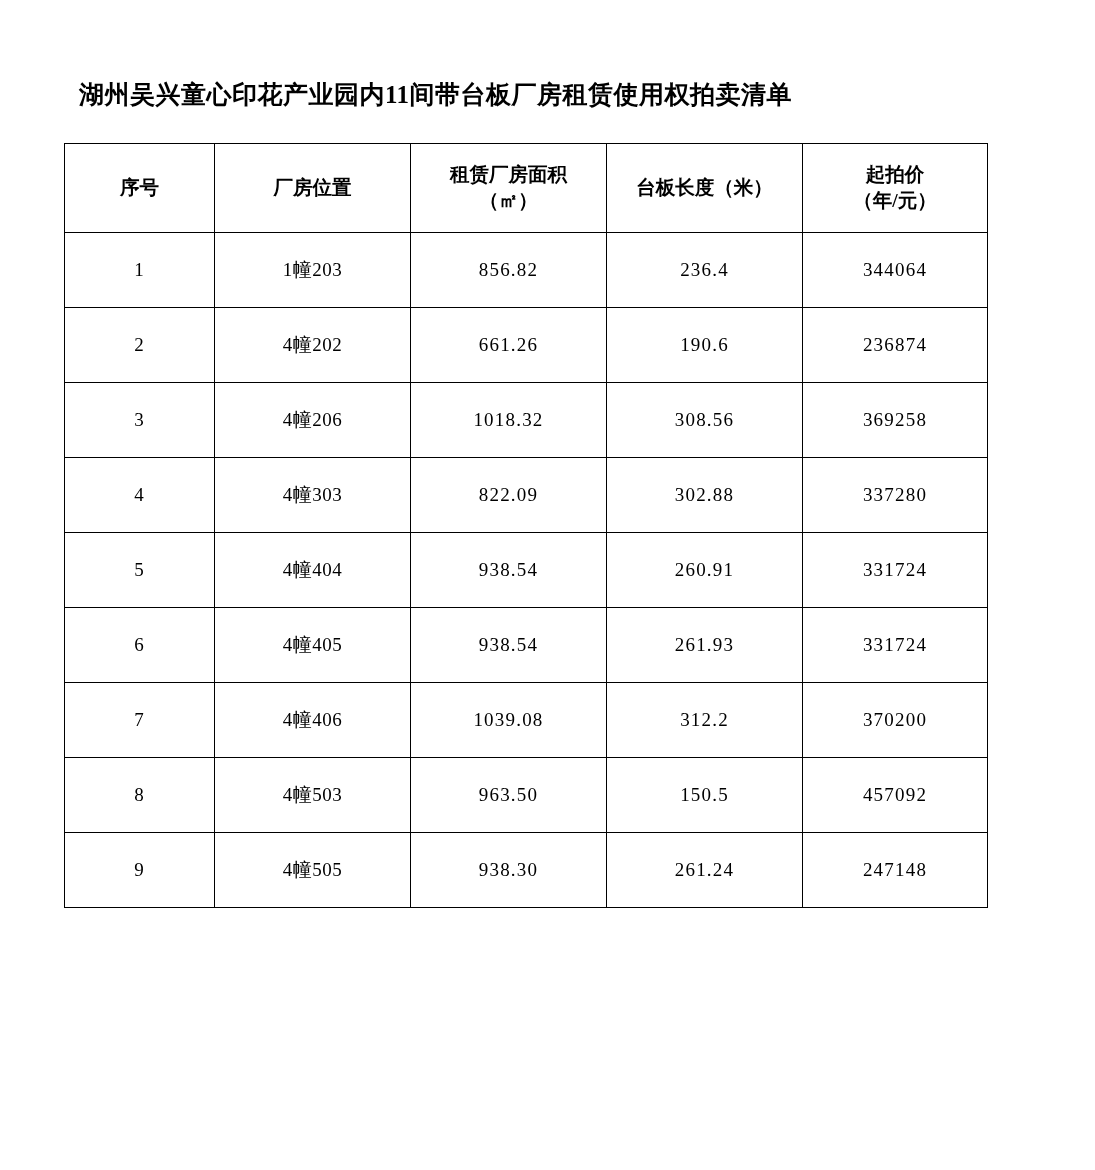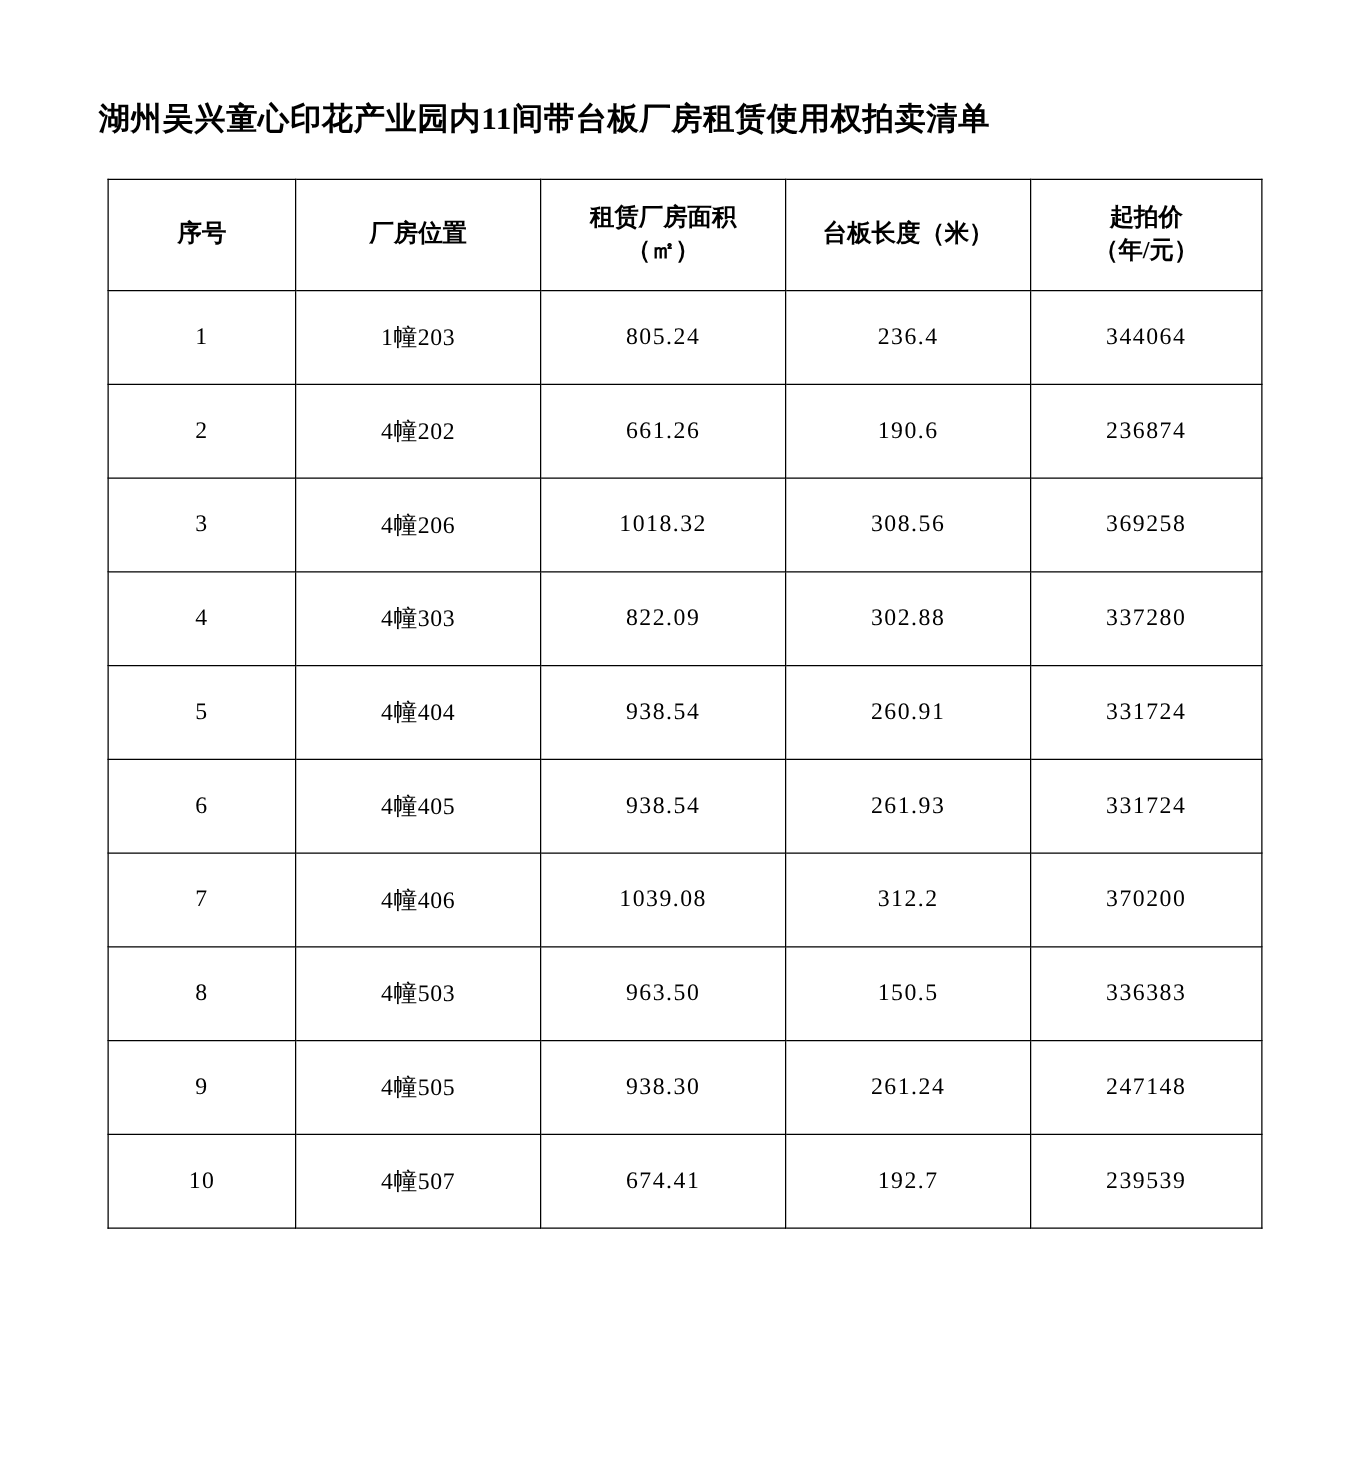--- a/index.html
+++ b/index.html
@@ -31,7 +31,7 @@
     font-family: "Liberation Serif", "DejaVu Serif", serif;
   }
   .table-wrap {
-    padding: 32px 86px 0 86px;
+    padding: 32px 86px 0 64px;
     box-sizing: border-box;
   }
   table.listing {

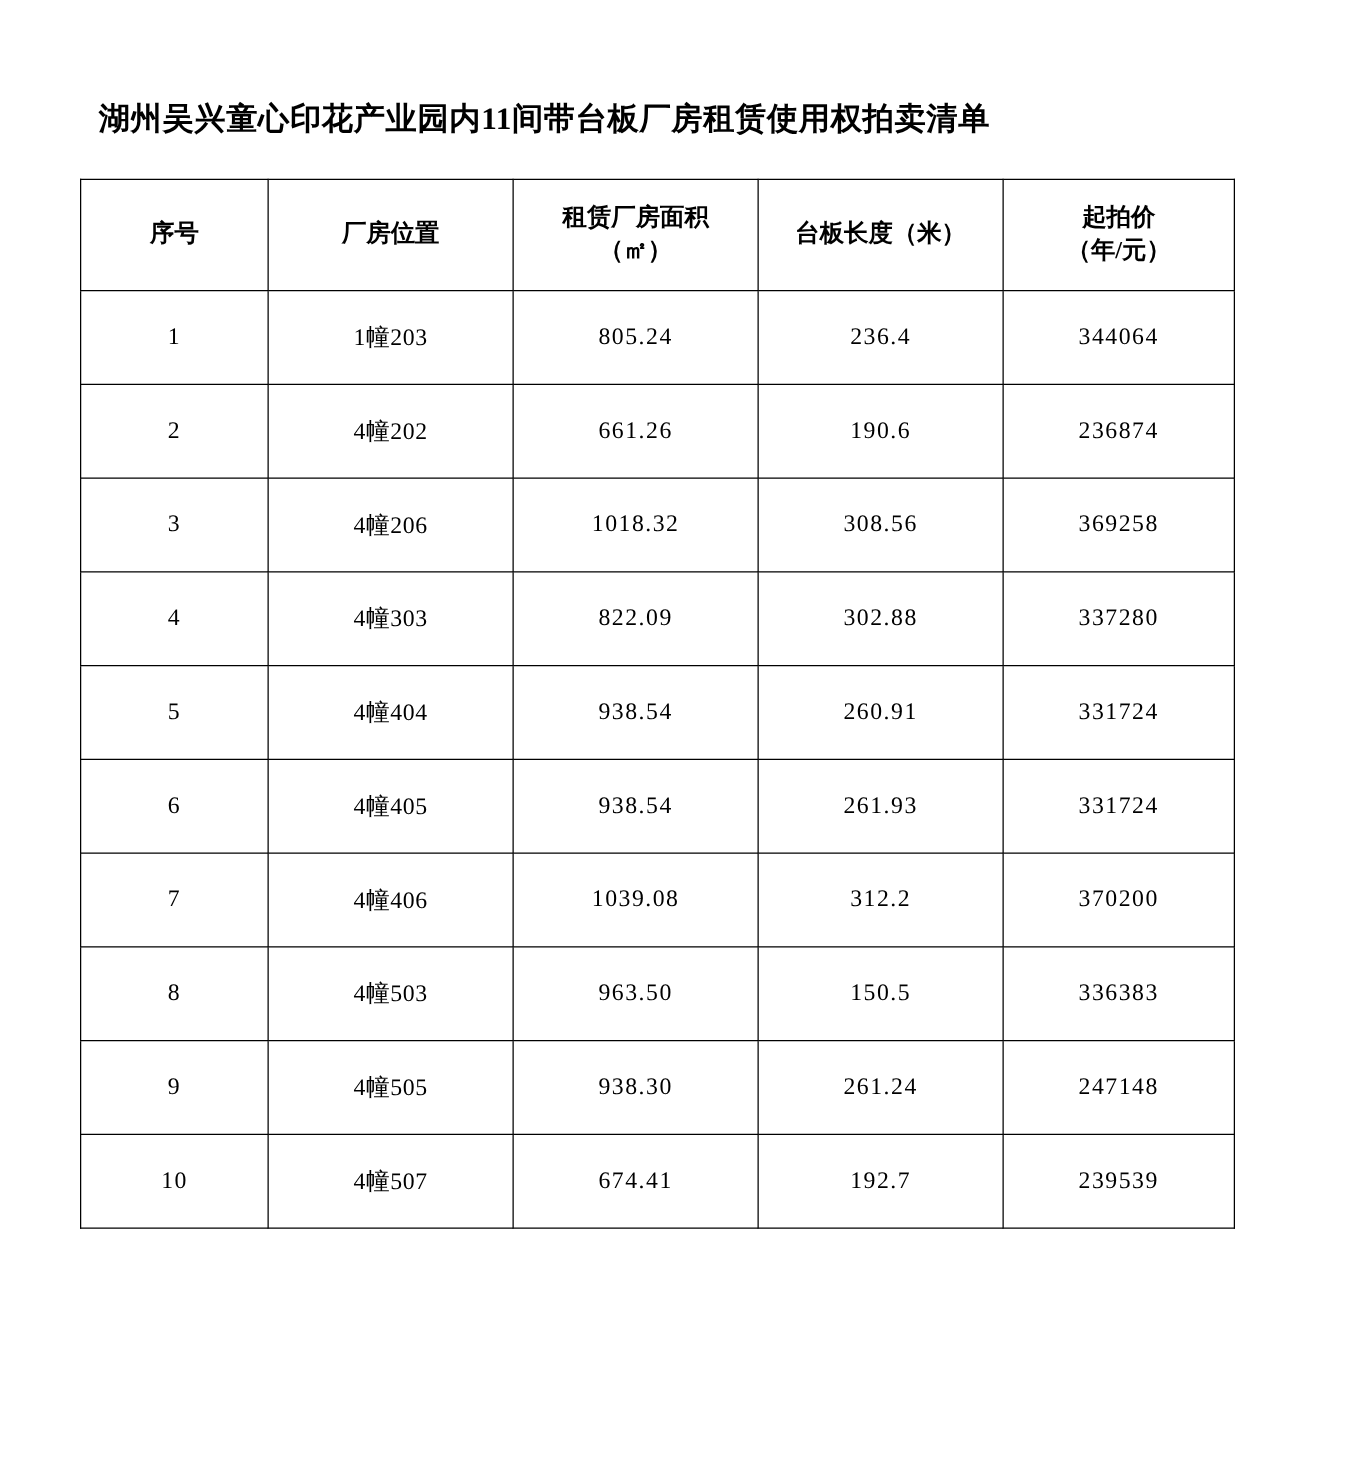--- a/index.html
+++ b/index.html
@@ -118,7 +118,7 @@
         <tr>
           <td class="seq-cell">1</td>
           <td class="loc-cell">1幢203</td>
-          <td class="num-cell">805.24</td>
+          <td class="num-cell">856.82</td>
           <td class="num-cell">236.4</td>
           <td class="num-cell">344064</td>
         </tr>

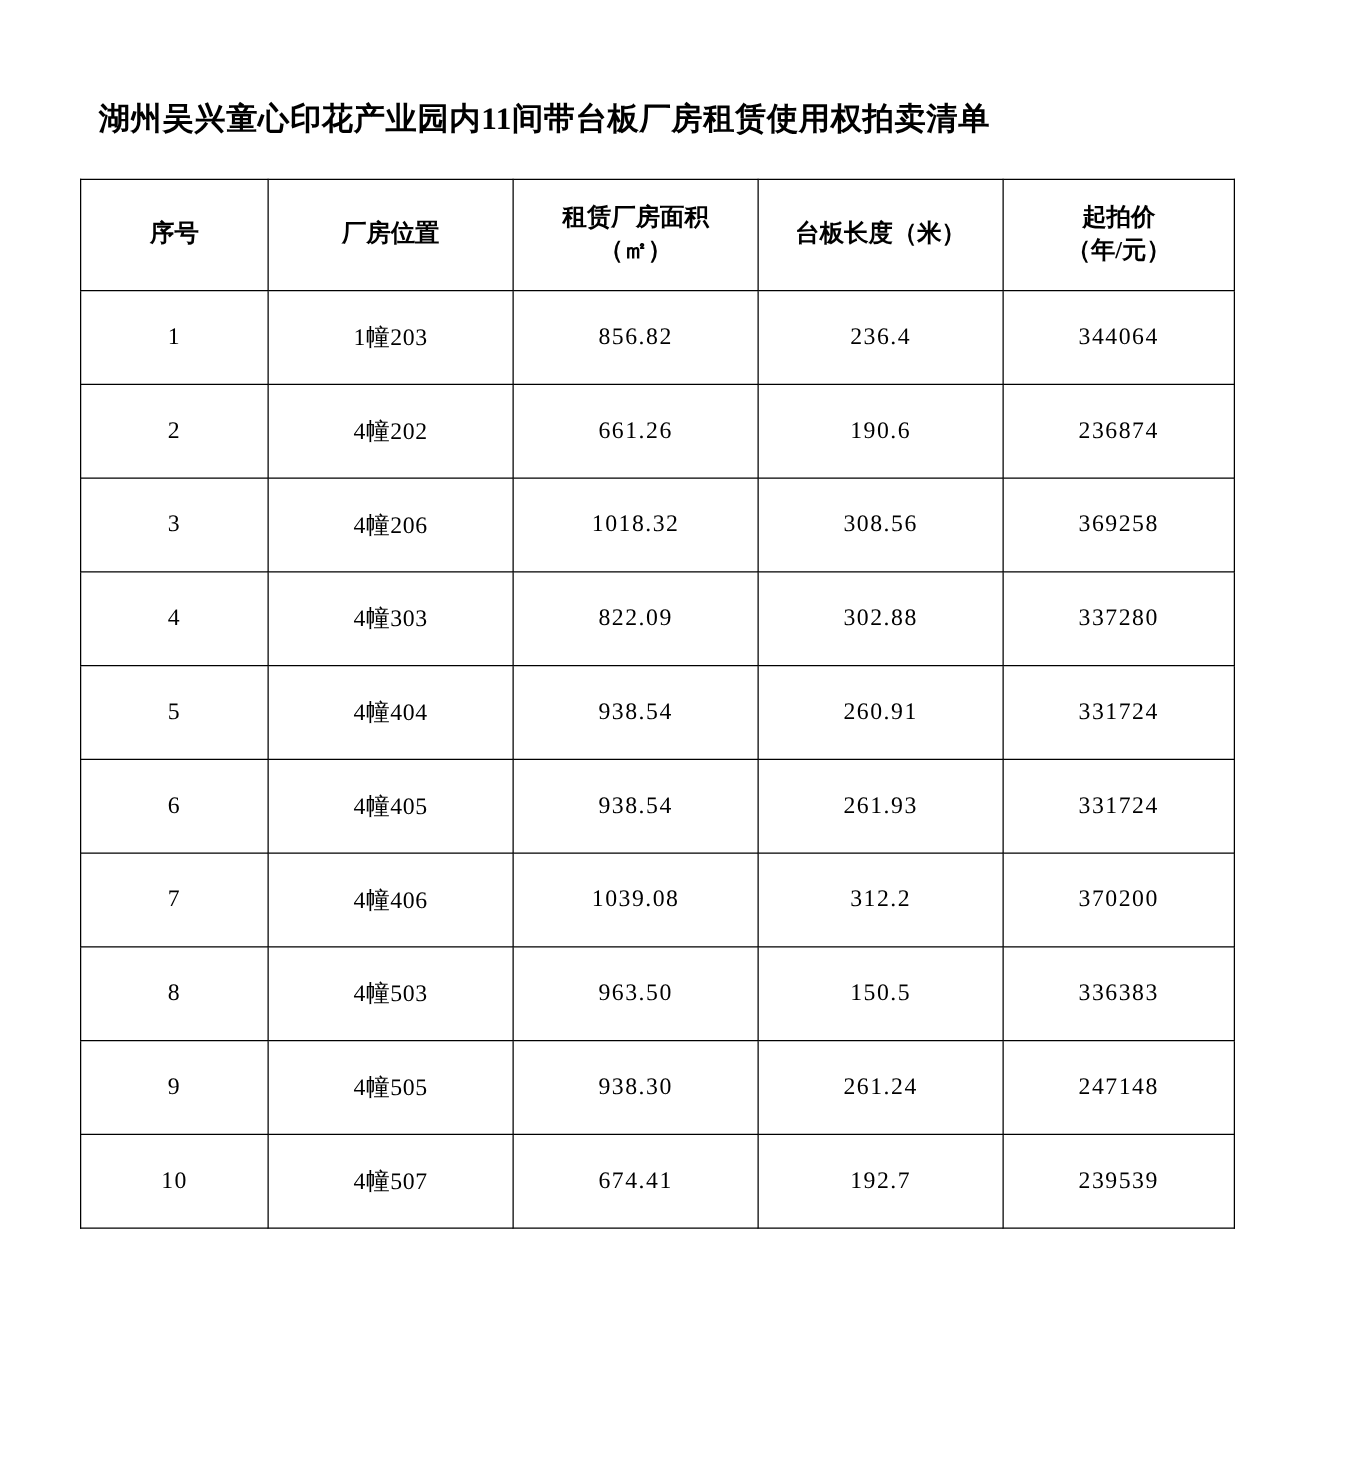--- a/index.html
+++ b/index.html
@@ -169,7 +169,7 @@
           <td class="loc-cell">4幢503</td>
           <td class="num-cell">963.50</td>
           <td class="num-cell">150.5</td>
-          <td class="num-cell">336383</td>
+          <td class="num-cell">457092</td>
         </tr>
         <tr>
           <td class="seq-cell">9</td>

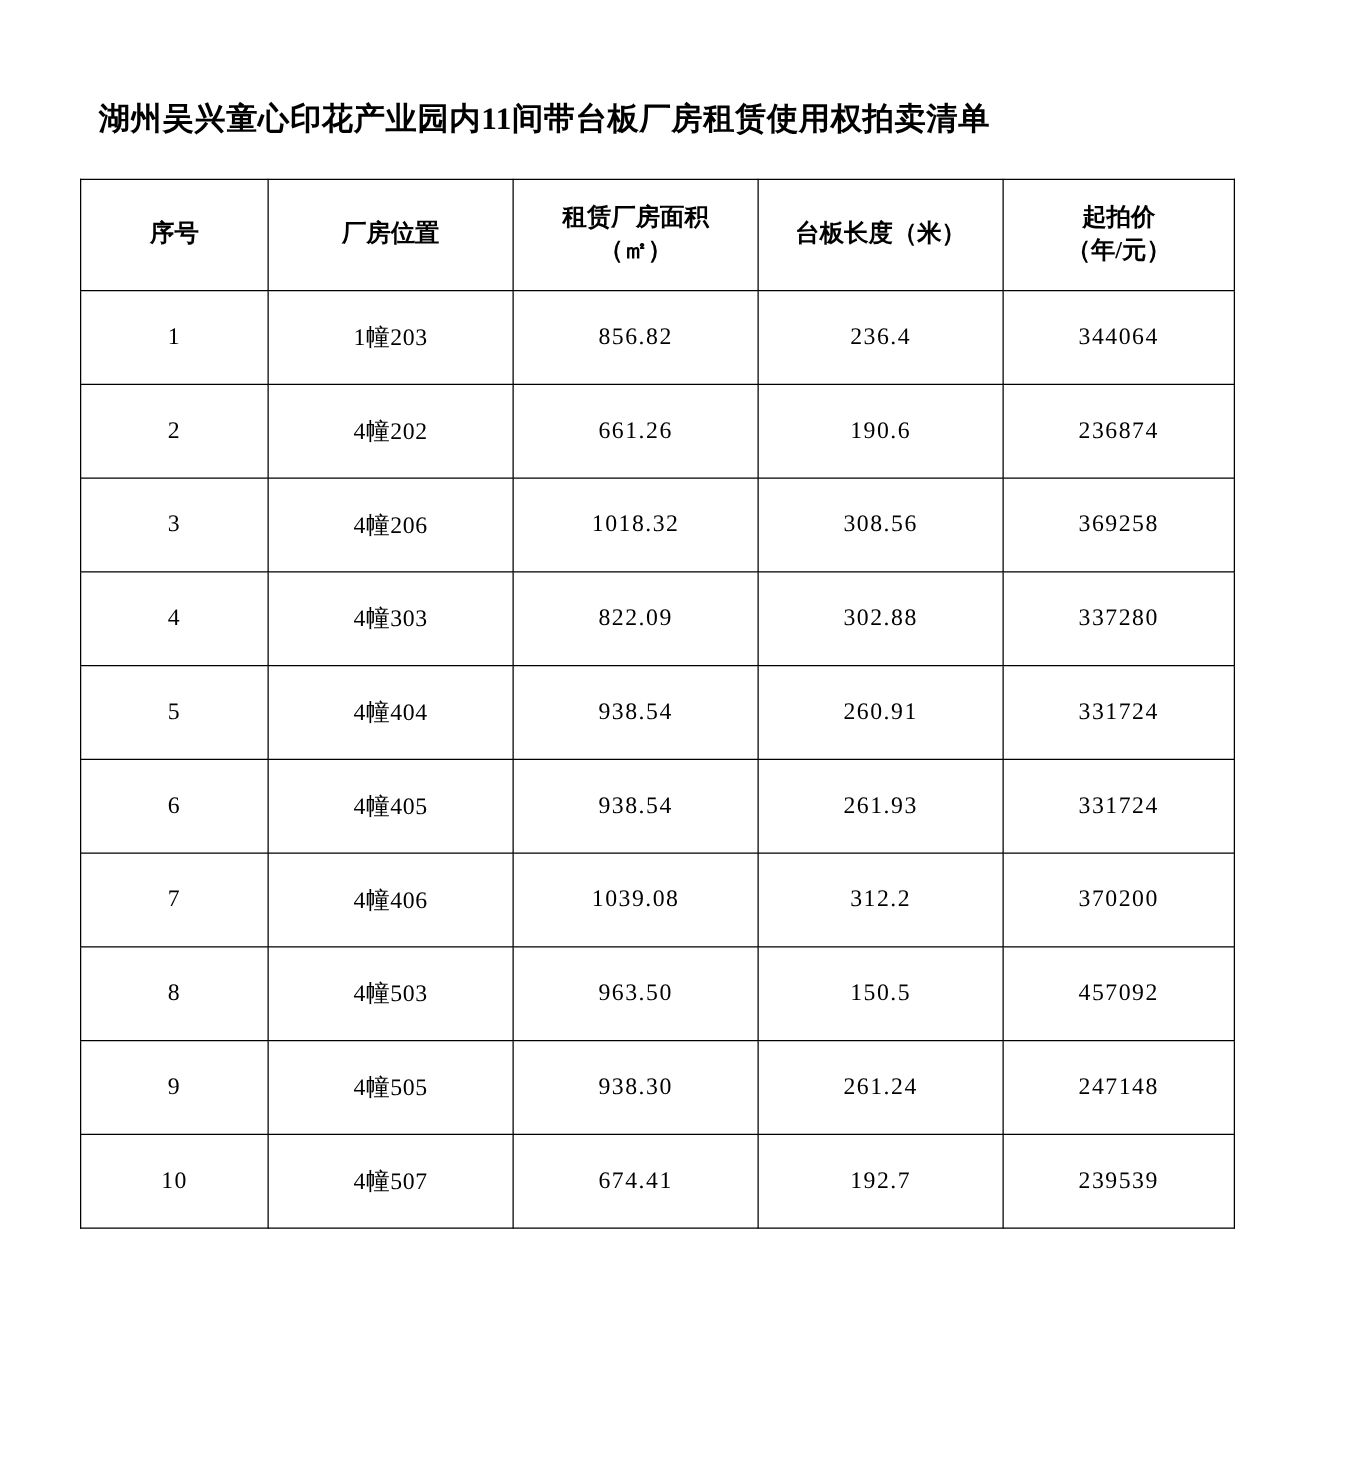--- a/index.html
+++ b/index.html
@@ -178,13 +178,6 @@
           <td class="num-cell">261.24</td>
           <td class="num-cell">247148</td>
         </tr>
-        <tr>
-          <td class="seq-cell">10</td>
-          <td class="loc-cell">4幢507</td>
-          <td class="num-cell">674.41</td>
-          <td class="num-cell">192.7</td>
-          <td class="num-cell">239539</td>
-        </tr>
       </tbody>
     </table>
   </div>

